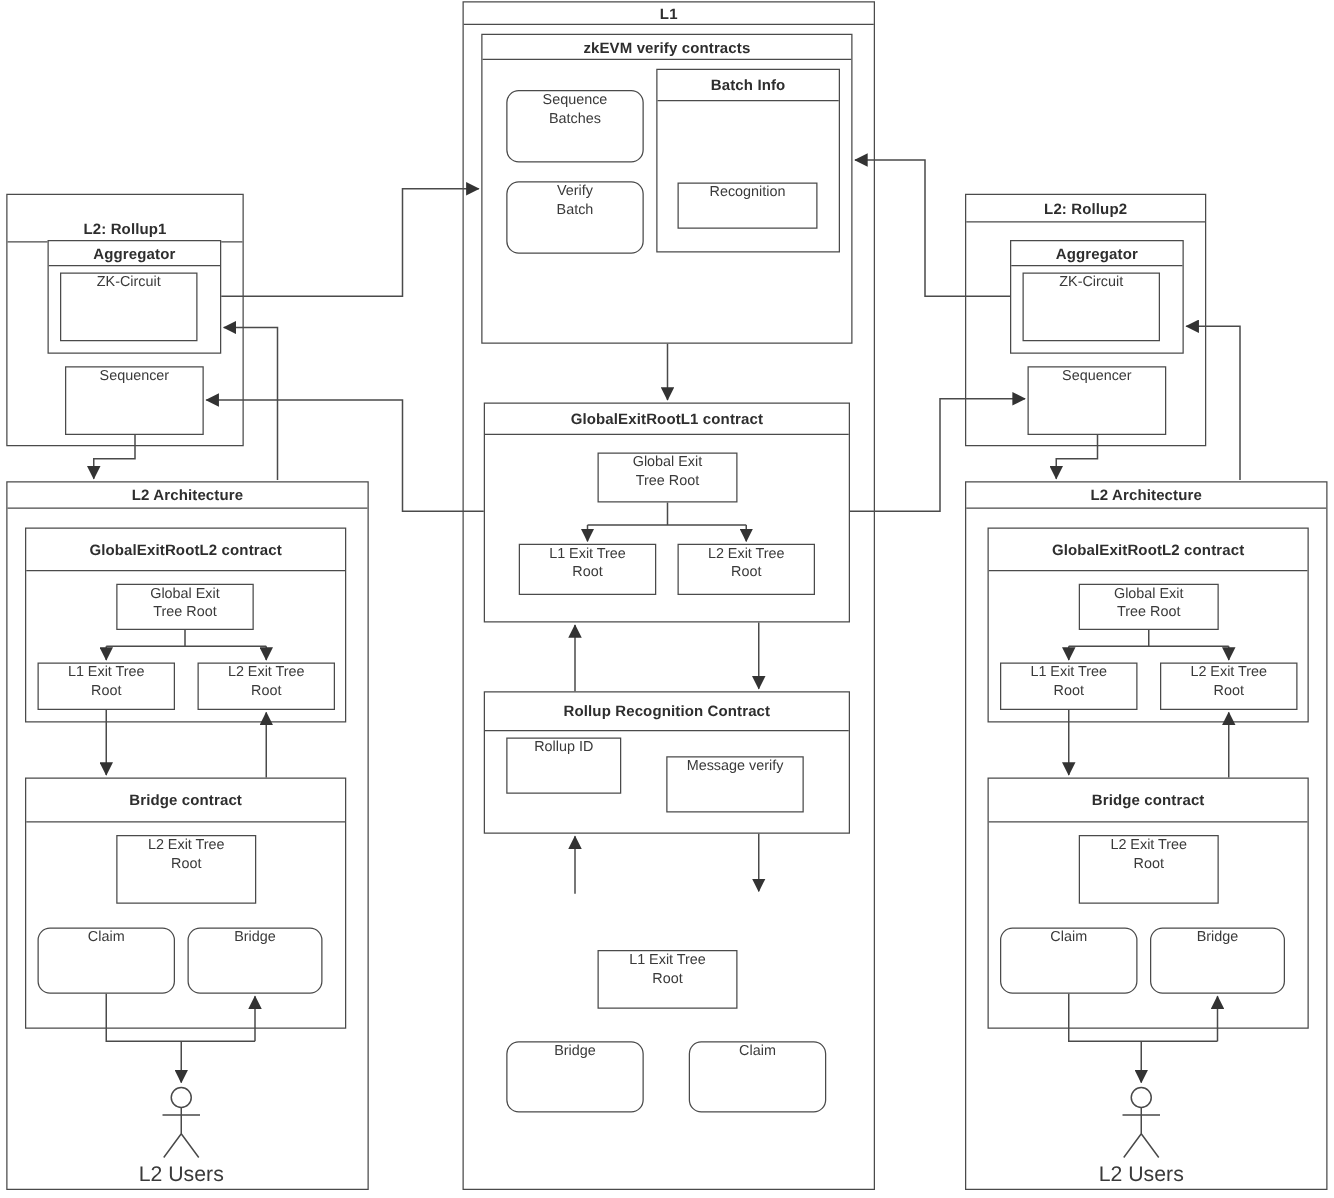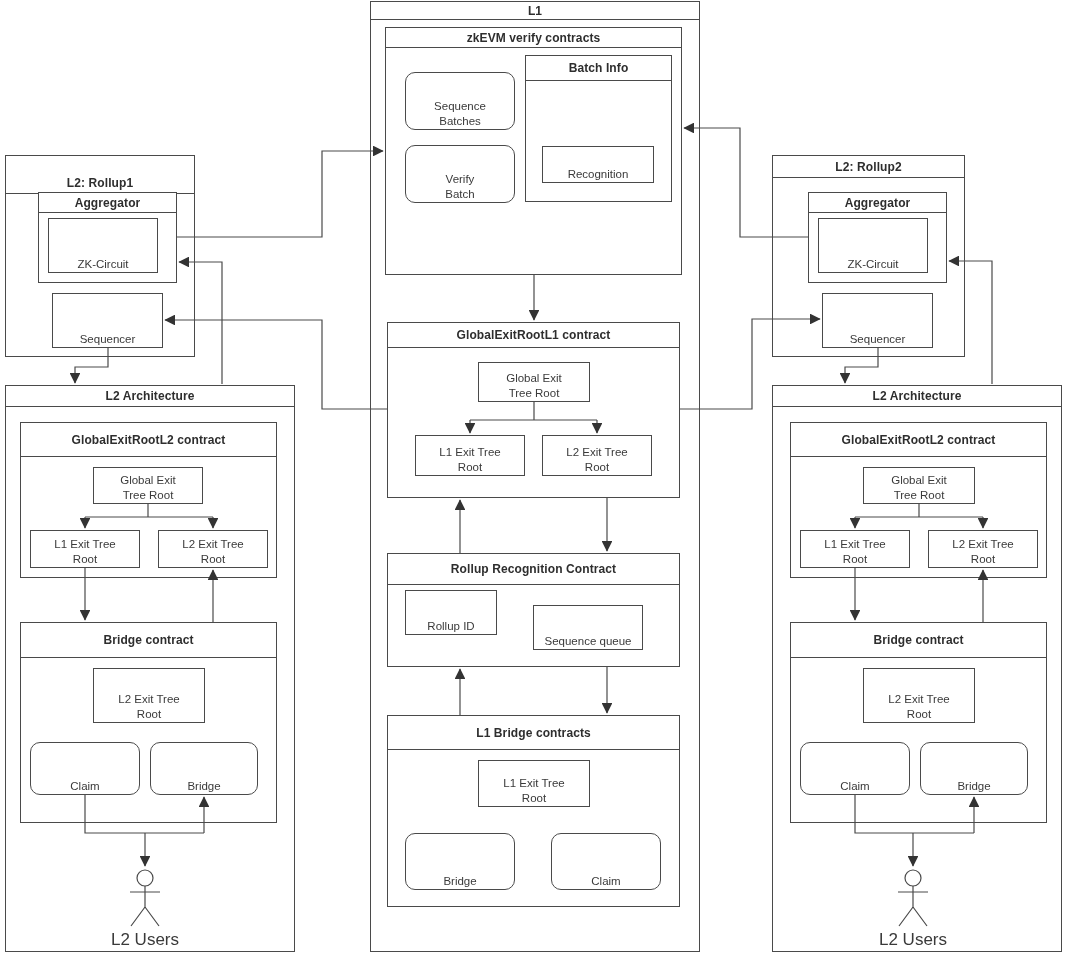--- a/index.html
+++ b/index.html
@@ -18,7 +18,7 @@
     box-sizing:border-box; width:100%; color:#2e2e2e; letter-spacing:.1px;
   }
   .cell {
-    display:flex; align-items:flex-end; justify-content:center;
+    display:flex; align-items:flex-start; justify-content:center;
     width:100%; height:100%; text-align:center; font-size:11.5px; line-height:1.3; color:#3a3a3a;
   }
   .w40 { max-width:42px; }

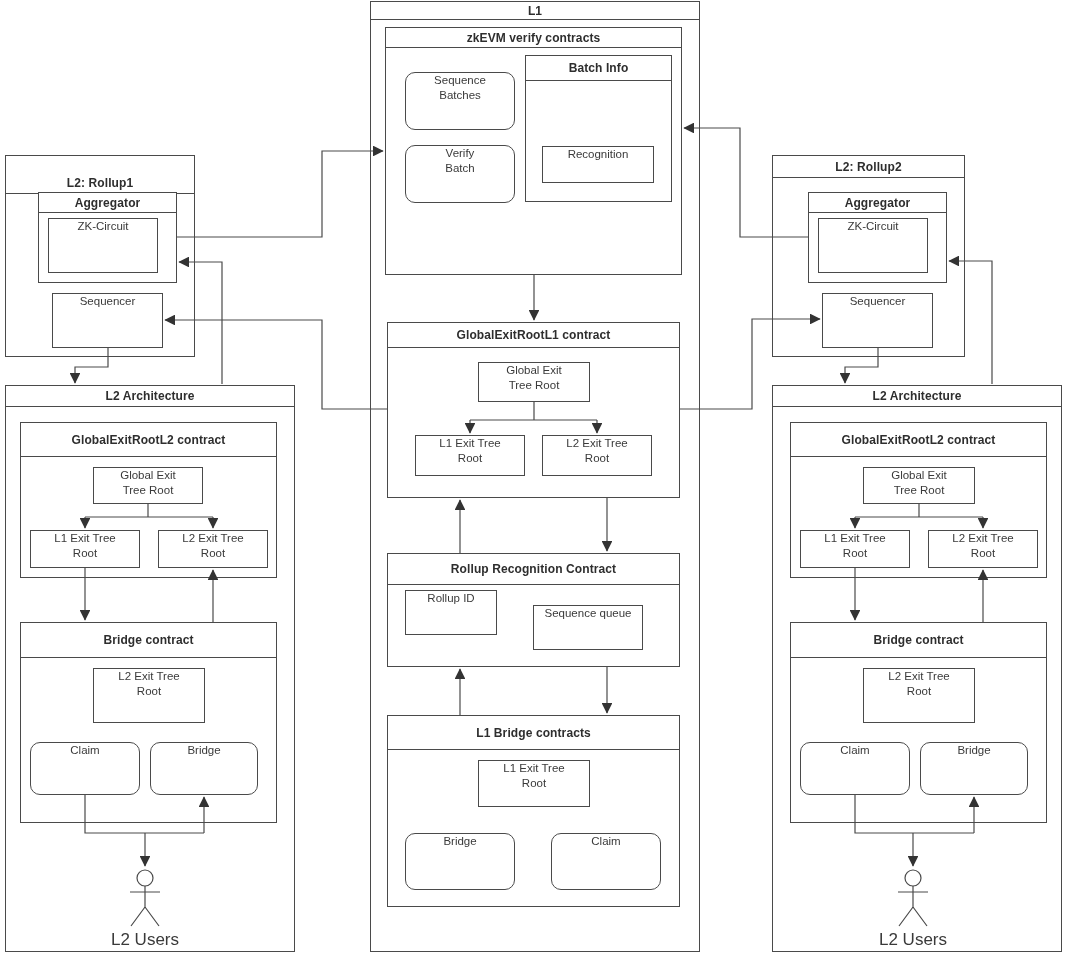--- a/index.html
+++ b/index.html
@@ -102,7 +102,7 @@
 
   <div class="box" style="left:533px;top:605px;width:110px;height:45px;">
     <div class="cell">
-        <span>Sequence queue</span>
+        <span>Message verify</span>
       </div>
   </div>
 

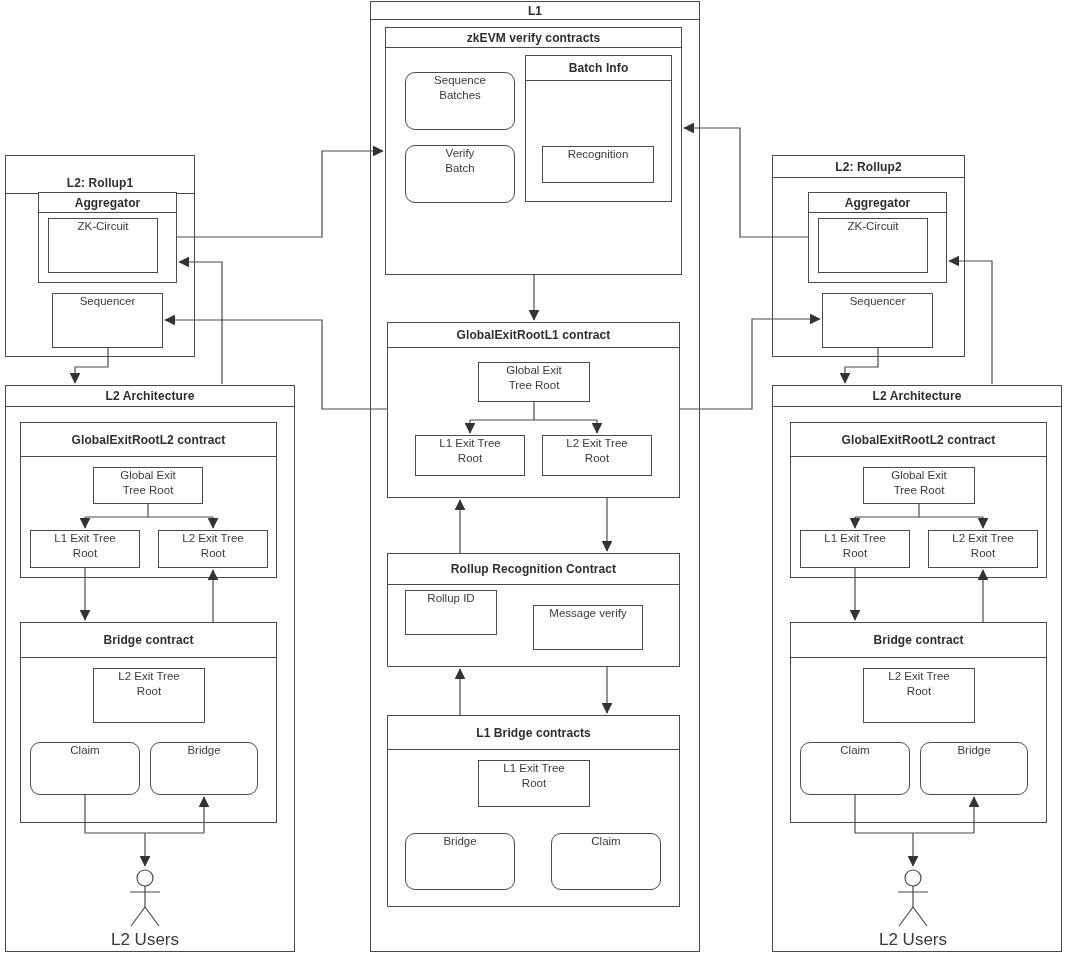--- a/index.html
+++ b/index.html
@@ -106,9 +106,6 @@
       </div>
   </div>
 
-  <div class="box" style="left:387px;top:715px;width:293px;height:192px;">
-    <div class="title" style="height:34px;">L1 Bridge contracts</div>
-  </div>
 
   <div class="box" style="left:478px;top:760px;width:112px;height:47px;">
     <div class="cell">

